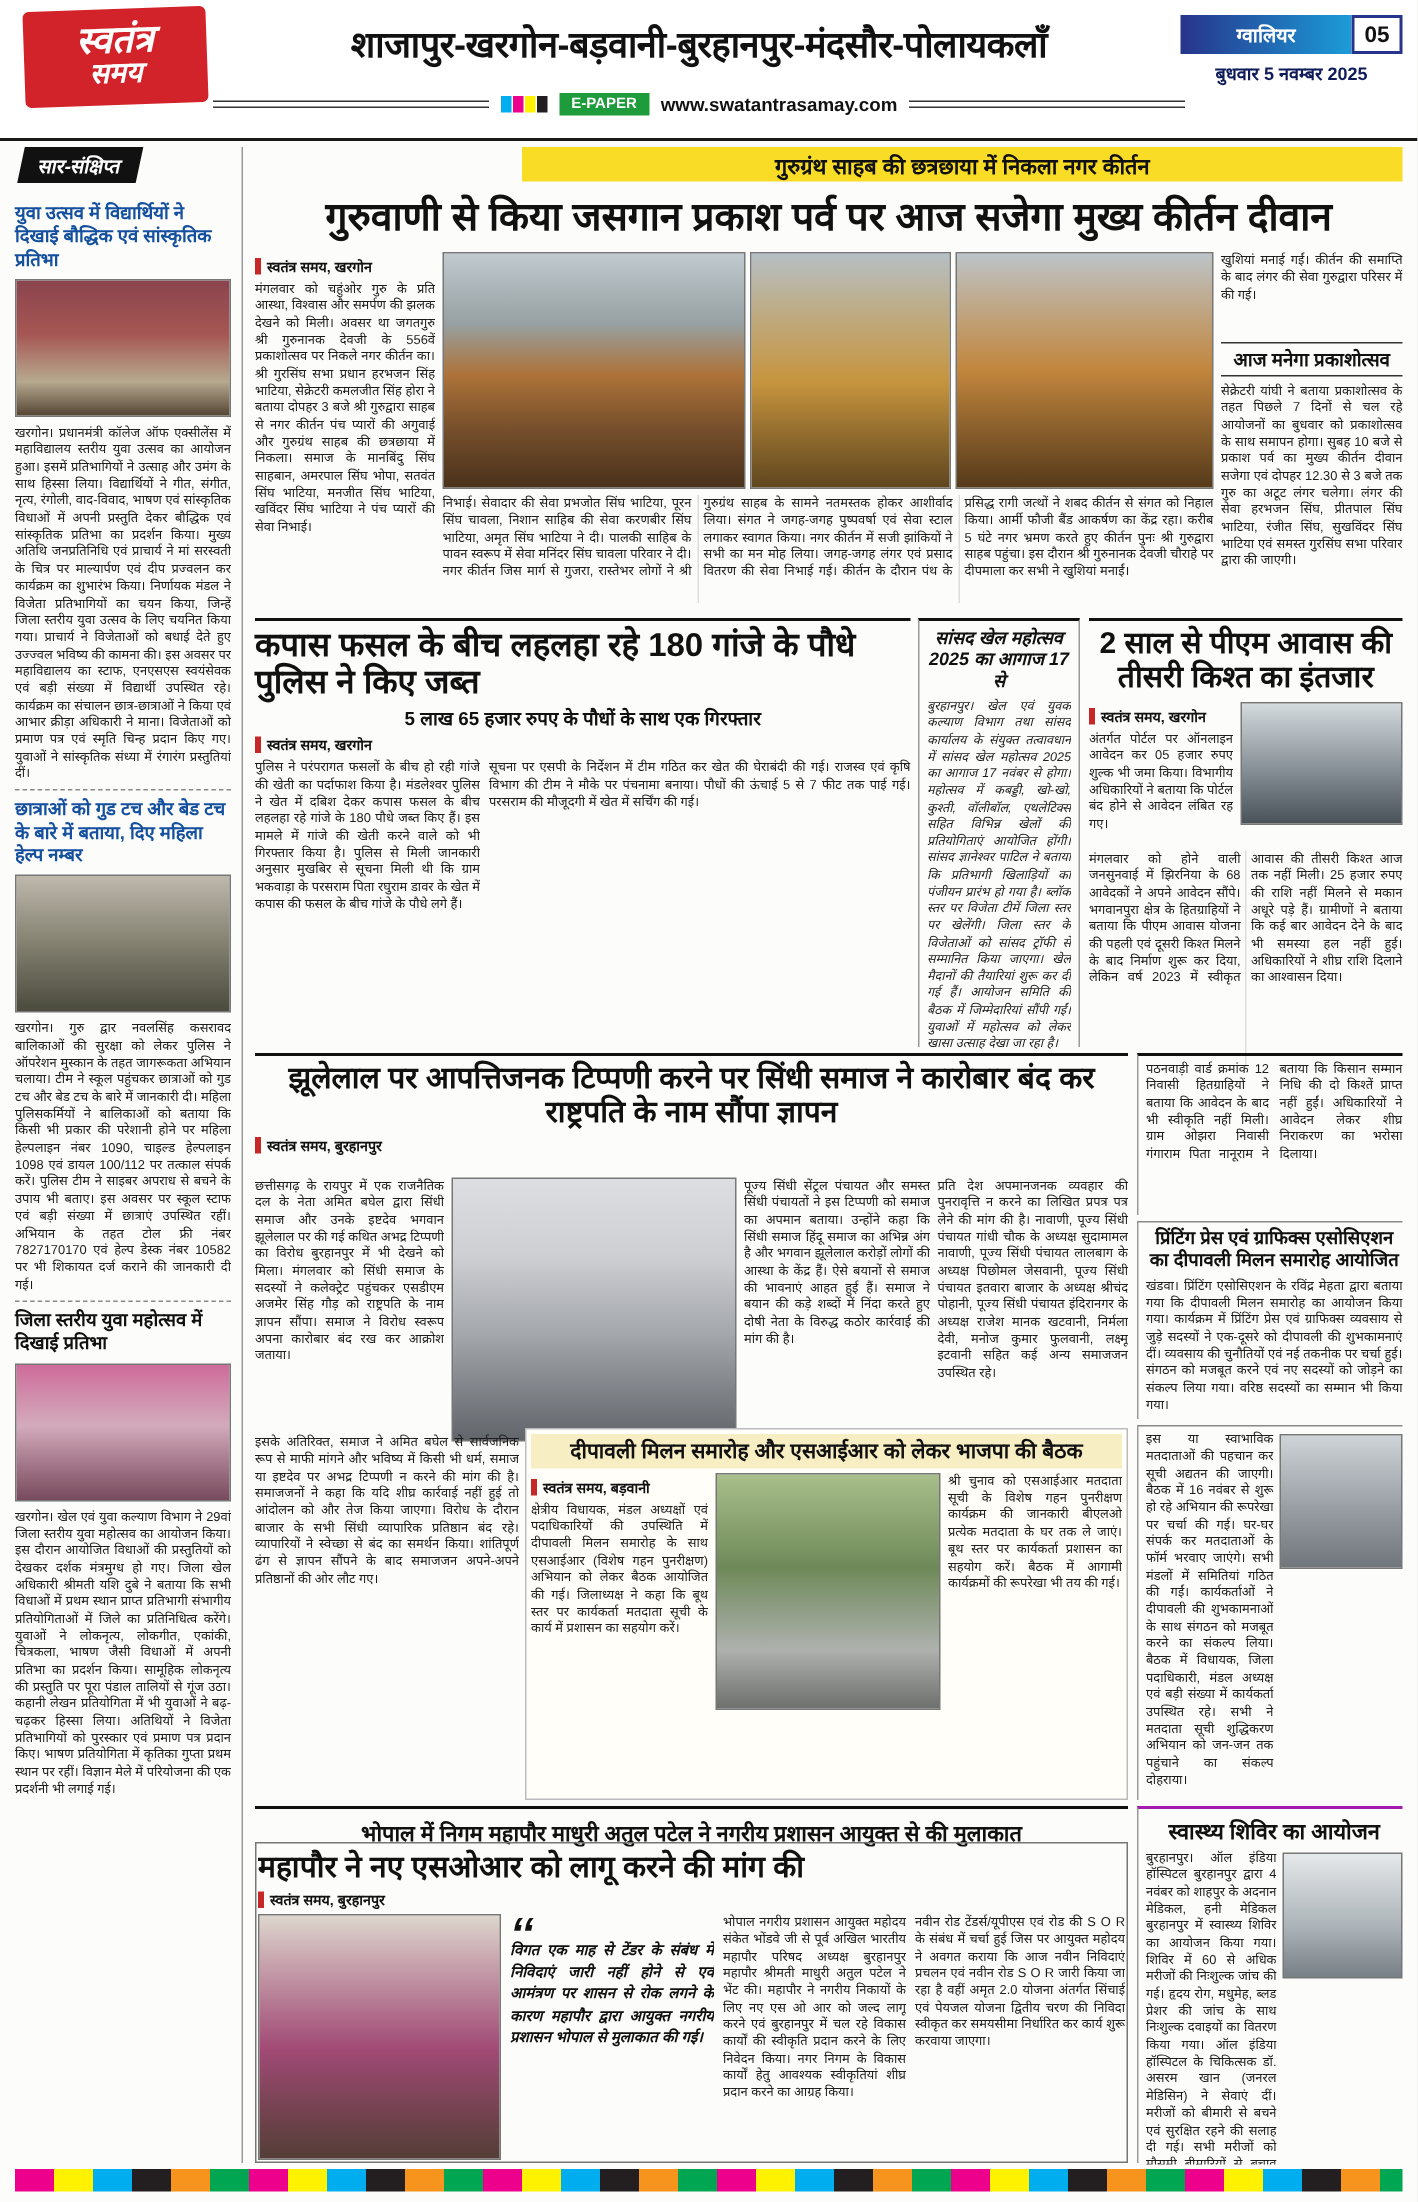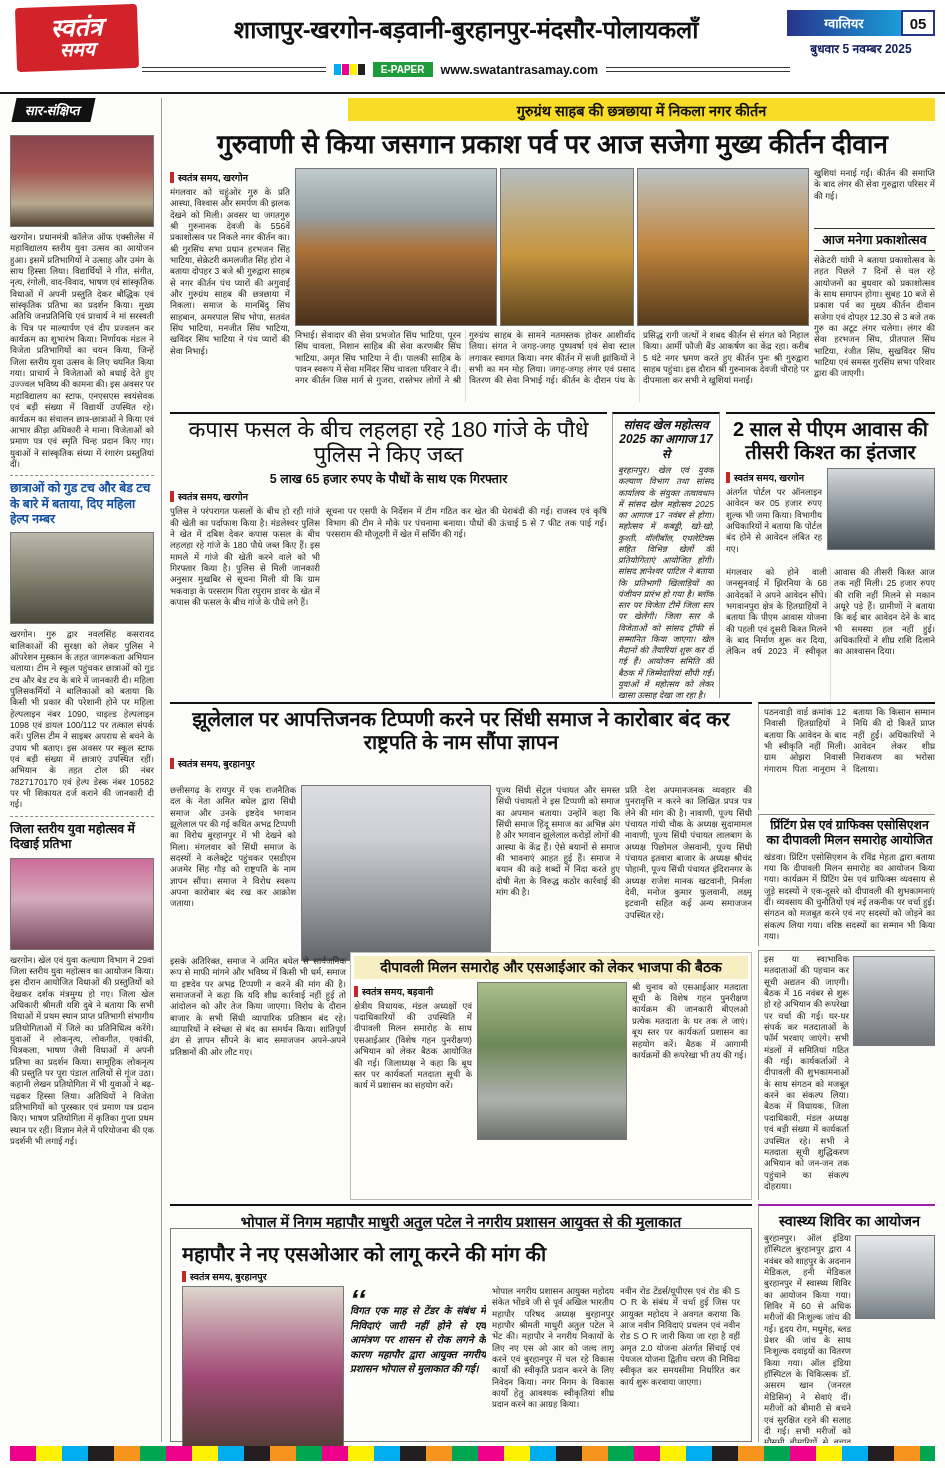--- a/index.html
+++ b/index.html
@@ -149,6 +149,7 @@
     <div id="sidebar-tab">सार-संक्षिप्त</div>
 
     <div class="sb-art">
+      <div class="sb-h blue">युवा उत्सव में विद्यार्थियों ने दिखाई बौद्धिक एवं सांस्कृतिक प्रतिभा</div>
       <div class="sb-photo ph ph-s1"></div>
       <div class="sb-body tiny">खरगोन। प्रधानमंत्री कॉलेज ऑफ एक्सीलेंस में महाविद्यालय स्तरीय युवा उत्सव का आयोजन हुआ। इसमें प्रतिभागियों ने उत्साह और उमंग के साथ हिस्सा लिया। विद्यार्थियों ने गीत, संगीत, नृत्य, रंगोली, वाद-विवाद, भाषण एवं सांस्कृतिक विधाओं में अपनी प्रस्तुति देकर बौद्धिक एवं सांस्कृतिक प्रतिभा का प्रदर्शन किया। मुख्य अतिथि जनप्रतिनिधि एवं प्राचार्य ने मां सरस्वती के चित्र पर माल्यार्पण एवं दीप प्रज्वलन कर कार्यक्रम का शुभारंभ किया। निर्णायक मंडल ने विजेता प्रतिभागियों का चयन किया, जिन्हें जिला स्तरीय युवा उत्सव के लिए चयनित किया गया। प्राचार्य ने विजेताओं को बधाई देते हुए उज्ज्वल भविष्य की कामना की। इस अवसर पर महाविद्यालय का स्टाफ, एनएसएस स्वयंसेवक एवं बड़ी संख्या में विद्यार्थी उपस्थित रहे। कार्यक्रम का संचालन छात्र-छात्राओं ने किया एवं आभार क्रीड़ा अधिकारी ने माना। विजेताओं को प्रमाण पत्र एवं स्मृति चिन्ह प्रदान किए गए। युवाओं ने सांस्कृतिक संध्या में रंगारंग प्रस्तुतियां दीं।</div>
     </div>

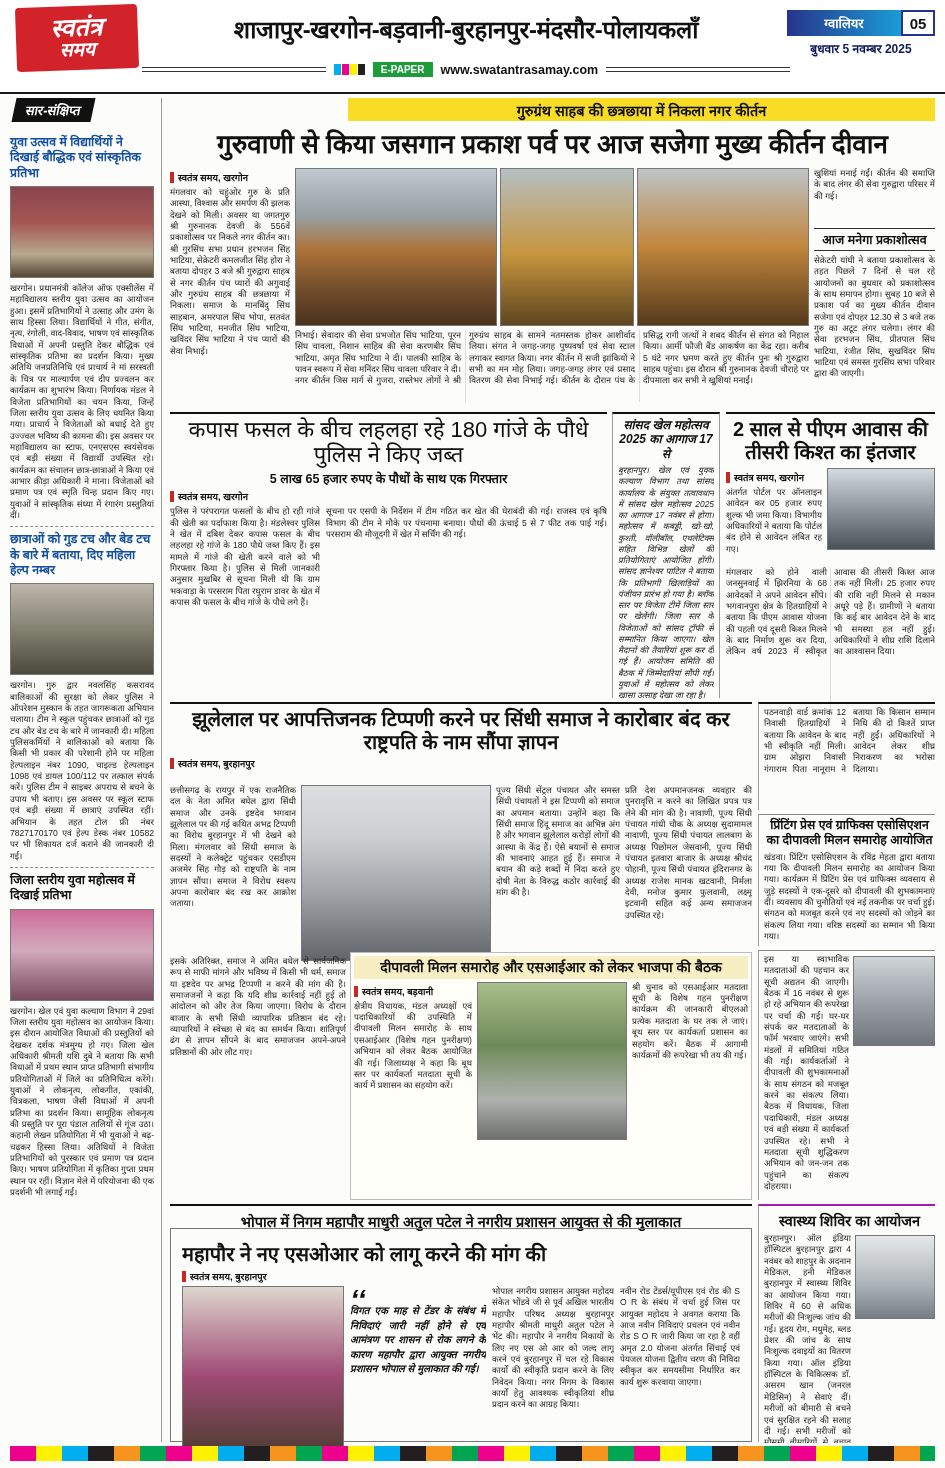--- a/index.html
+++ b/index.html
@@ -58,7 +58,7 @@
   .ksub{font-size:12.5px;font-weight:800;text-align:center;margin:4px 0;border-top:1px solid #333;border-bottom:1px solid #333;padding:2px 0}
   
   #ganja{position:absolute;left:0;top:314px;width:437px;height:286px;border-top:2px solid #111;padding-top:4px}
-  .g-head{font-size:22px;font-weight:400;text-align:center;line-height:1.12}
+  .g-head{font-size:22px;font-weight:700;line-height:1.12}
   .g-sub{font-size:12.5px;font-weight:800;text-align:center;margin:3px 0}
   .g-row{display:flex;gap:6px;margin-top:2px}
   .g-a{width:150px}.g-mid{width:180px}.g-b{flex:1}

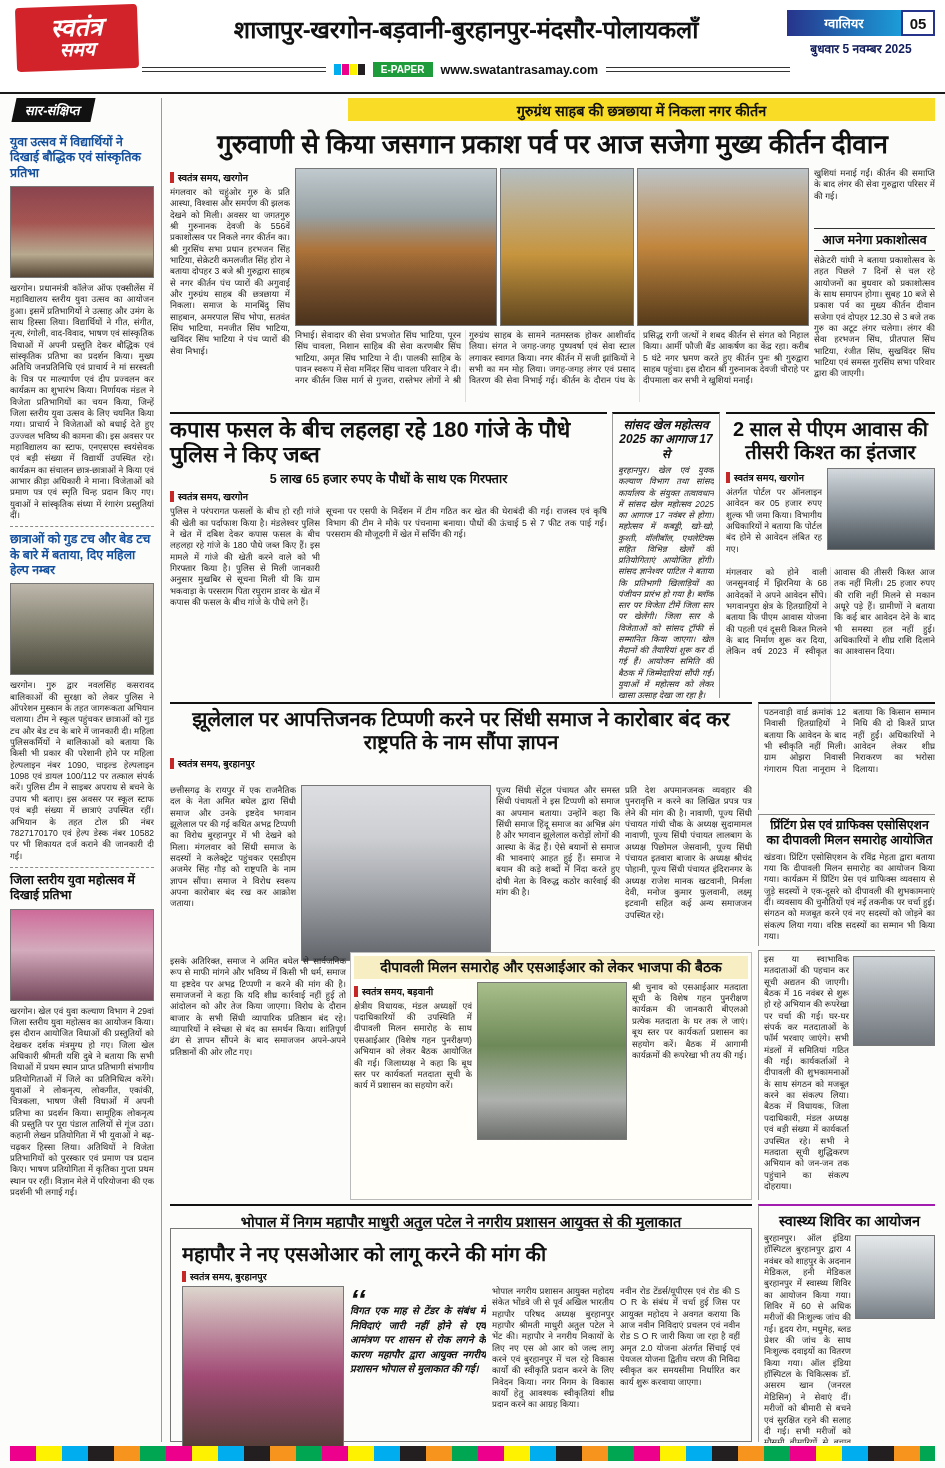--- a/index.html
+++ b/index.html
@@ -98,7 +98,7 @@
   .ph-bjp2{background:linear-gradient(180deg,#c9cfd4,#8f979e)}
   
   #mayor-strip{position:absolute;left:0;top:1106px;width:582px;text-align:center;font-size:14.5px;font-weight:800;border-top:2px solid #111;padding-top:5px;white-space:nowrap;overflow:hidden}
-  #mayor{position:absolute;left:0;top:1130px;width:582px;height:214px;border:1px solid #777;padding:11px}
+  #mayor{position:absolute;left:0;top:1130px;width:582px;height:214px;border:1px solid #777;padding:1px}
   .m-head{font-size:20px;font-weight:800;white-space:nowrap;overflow:hidden}
   .m-row{display:flex;gap:6px;margin-top:3px;height:168px}
   .m-photo{width:162px;height:164px}

